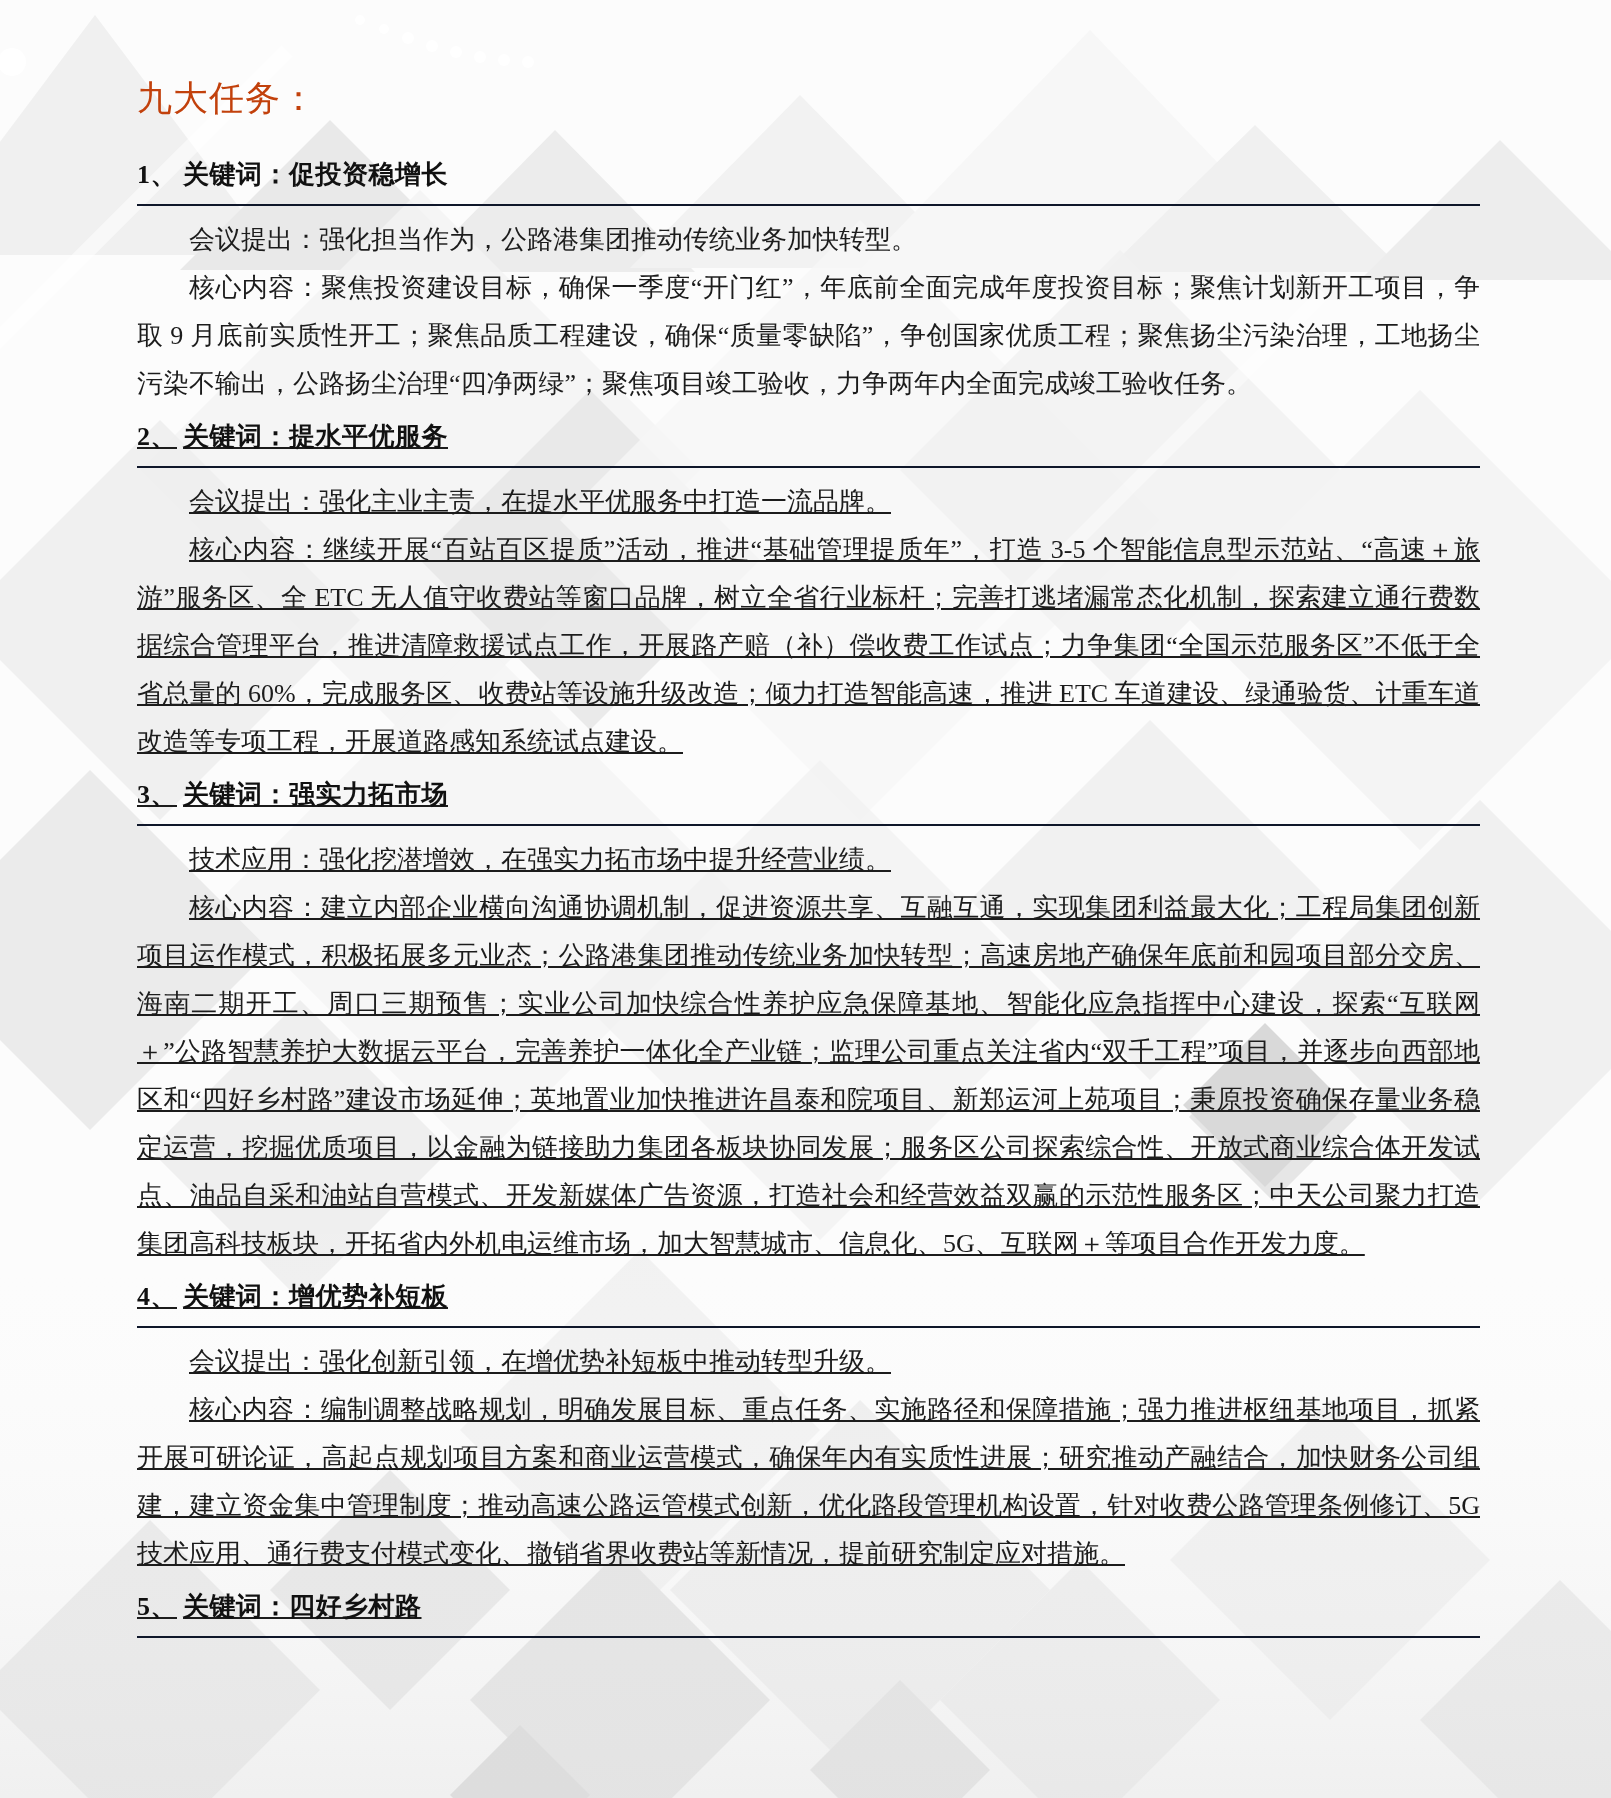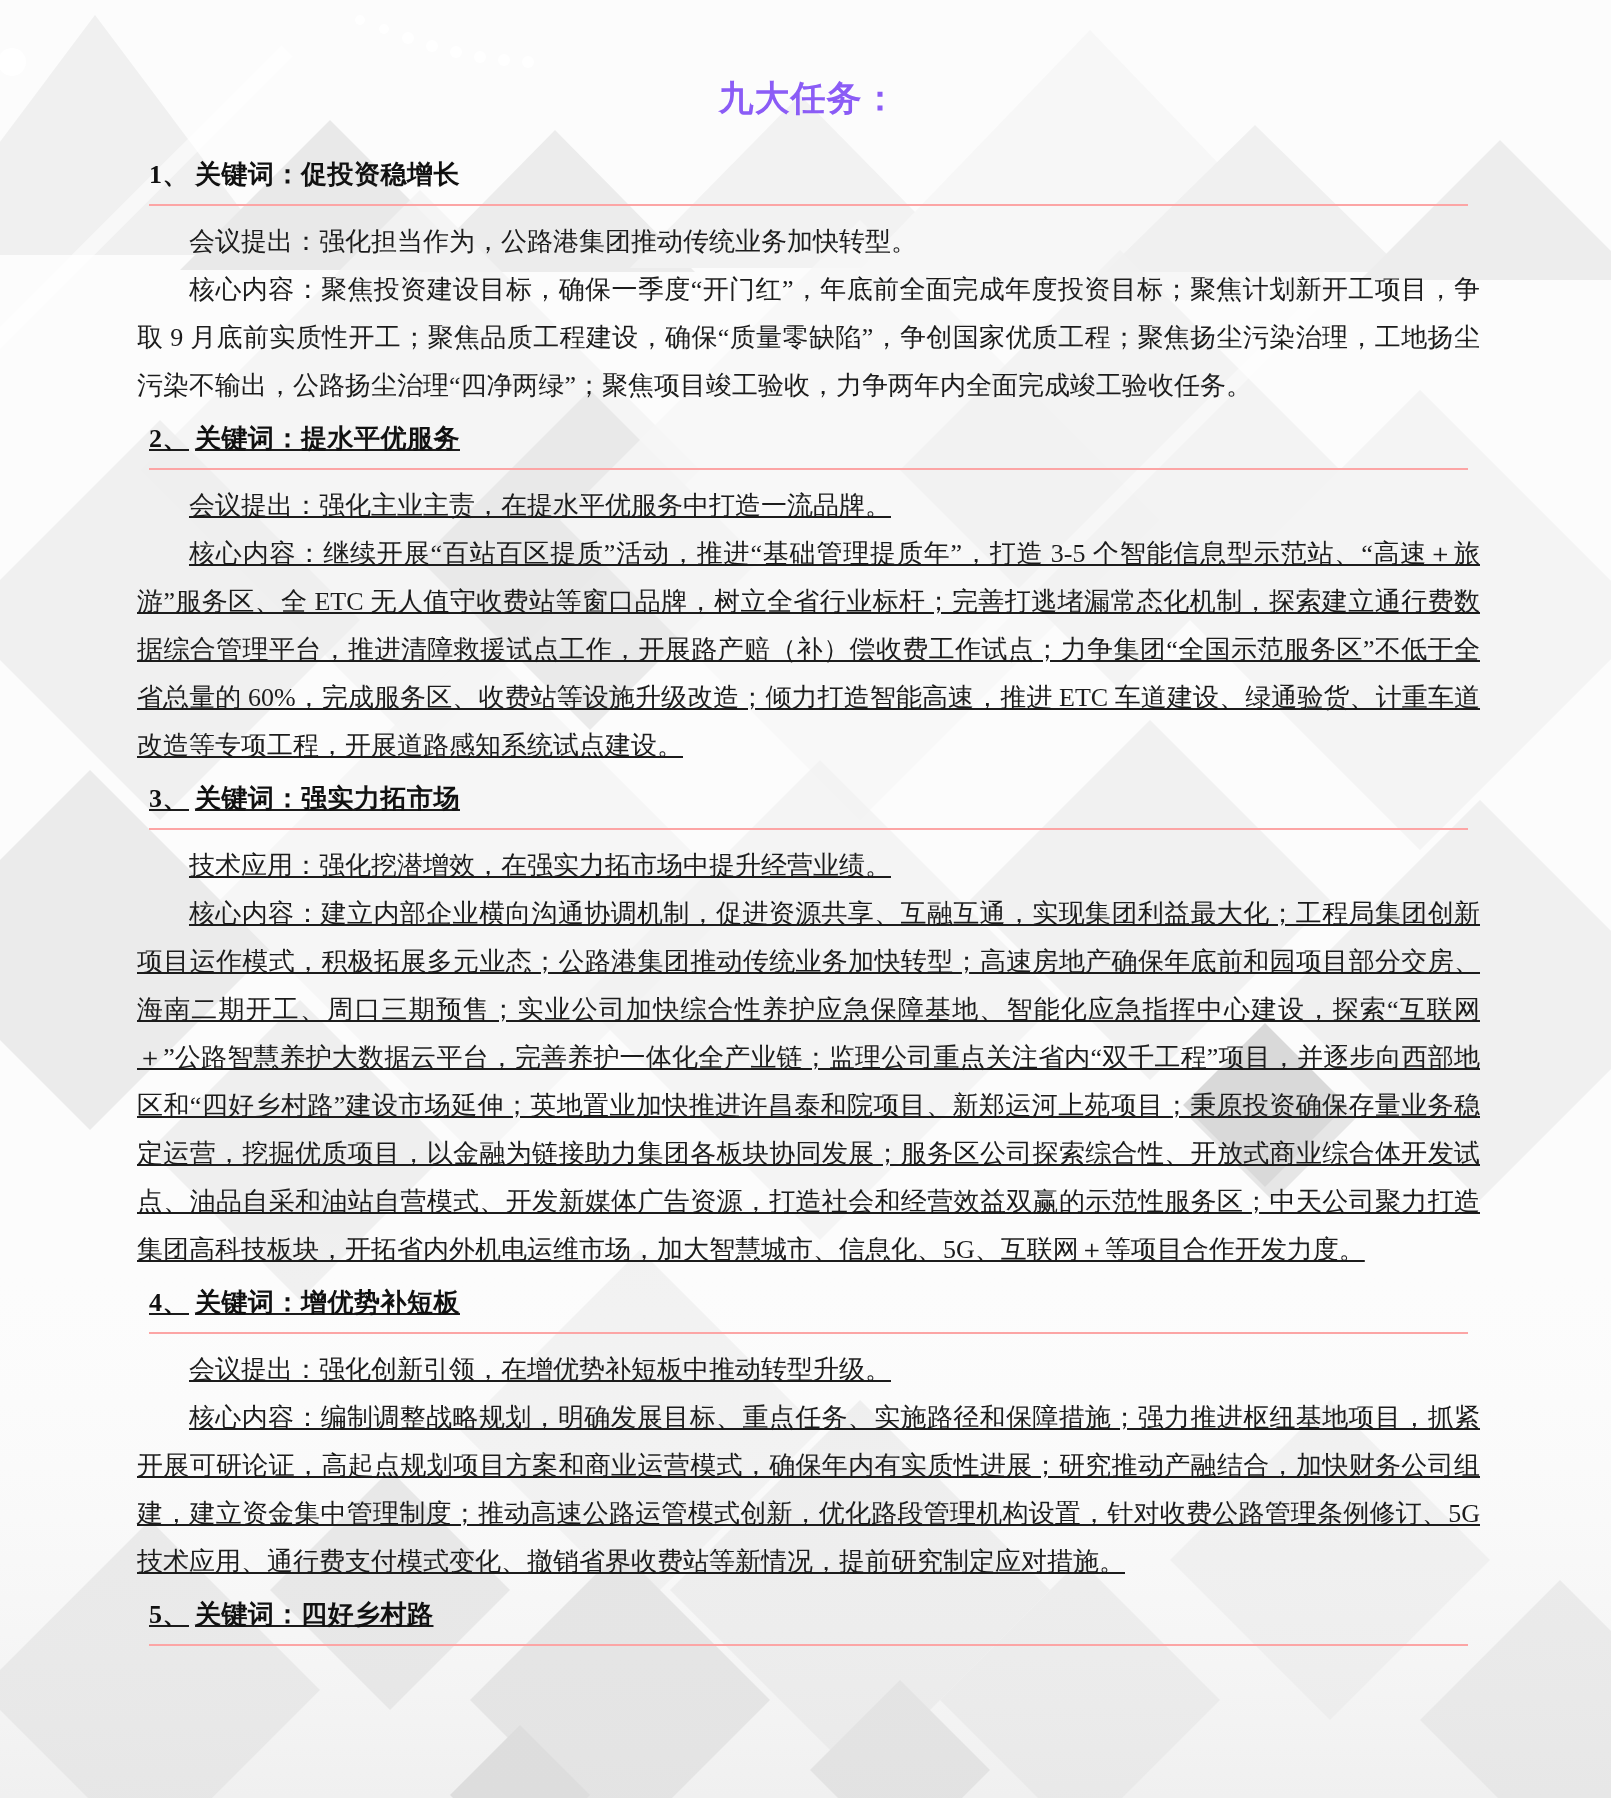--- a/index.html
+++ b/index.html
@@ -23,9 +23,8 @@
   h1.page-title{
     margin:0 0 40px 0;
     font-size:35px;line-height:38px;
-    font-weight:bold;color:#8b5cf6;
+    font-weight:normal;color:#c2410c;
     letter-spacing:1px;
-    text-align:center;
   }
   section{margin:0;padding:0;}
   section + section{margin-top:12px;text-decoration:underline;}

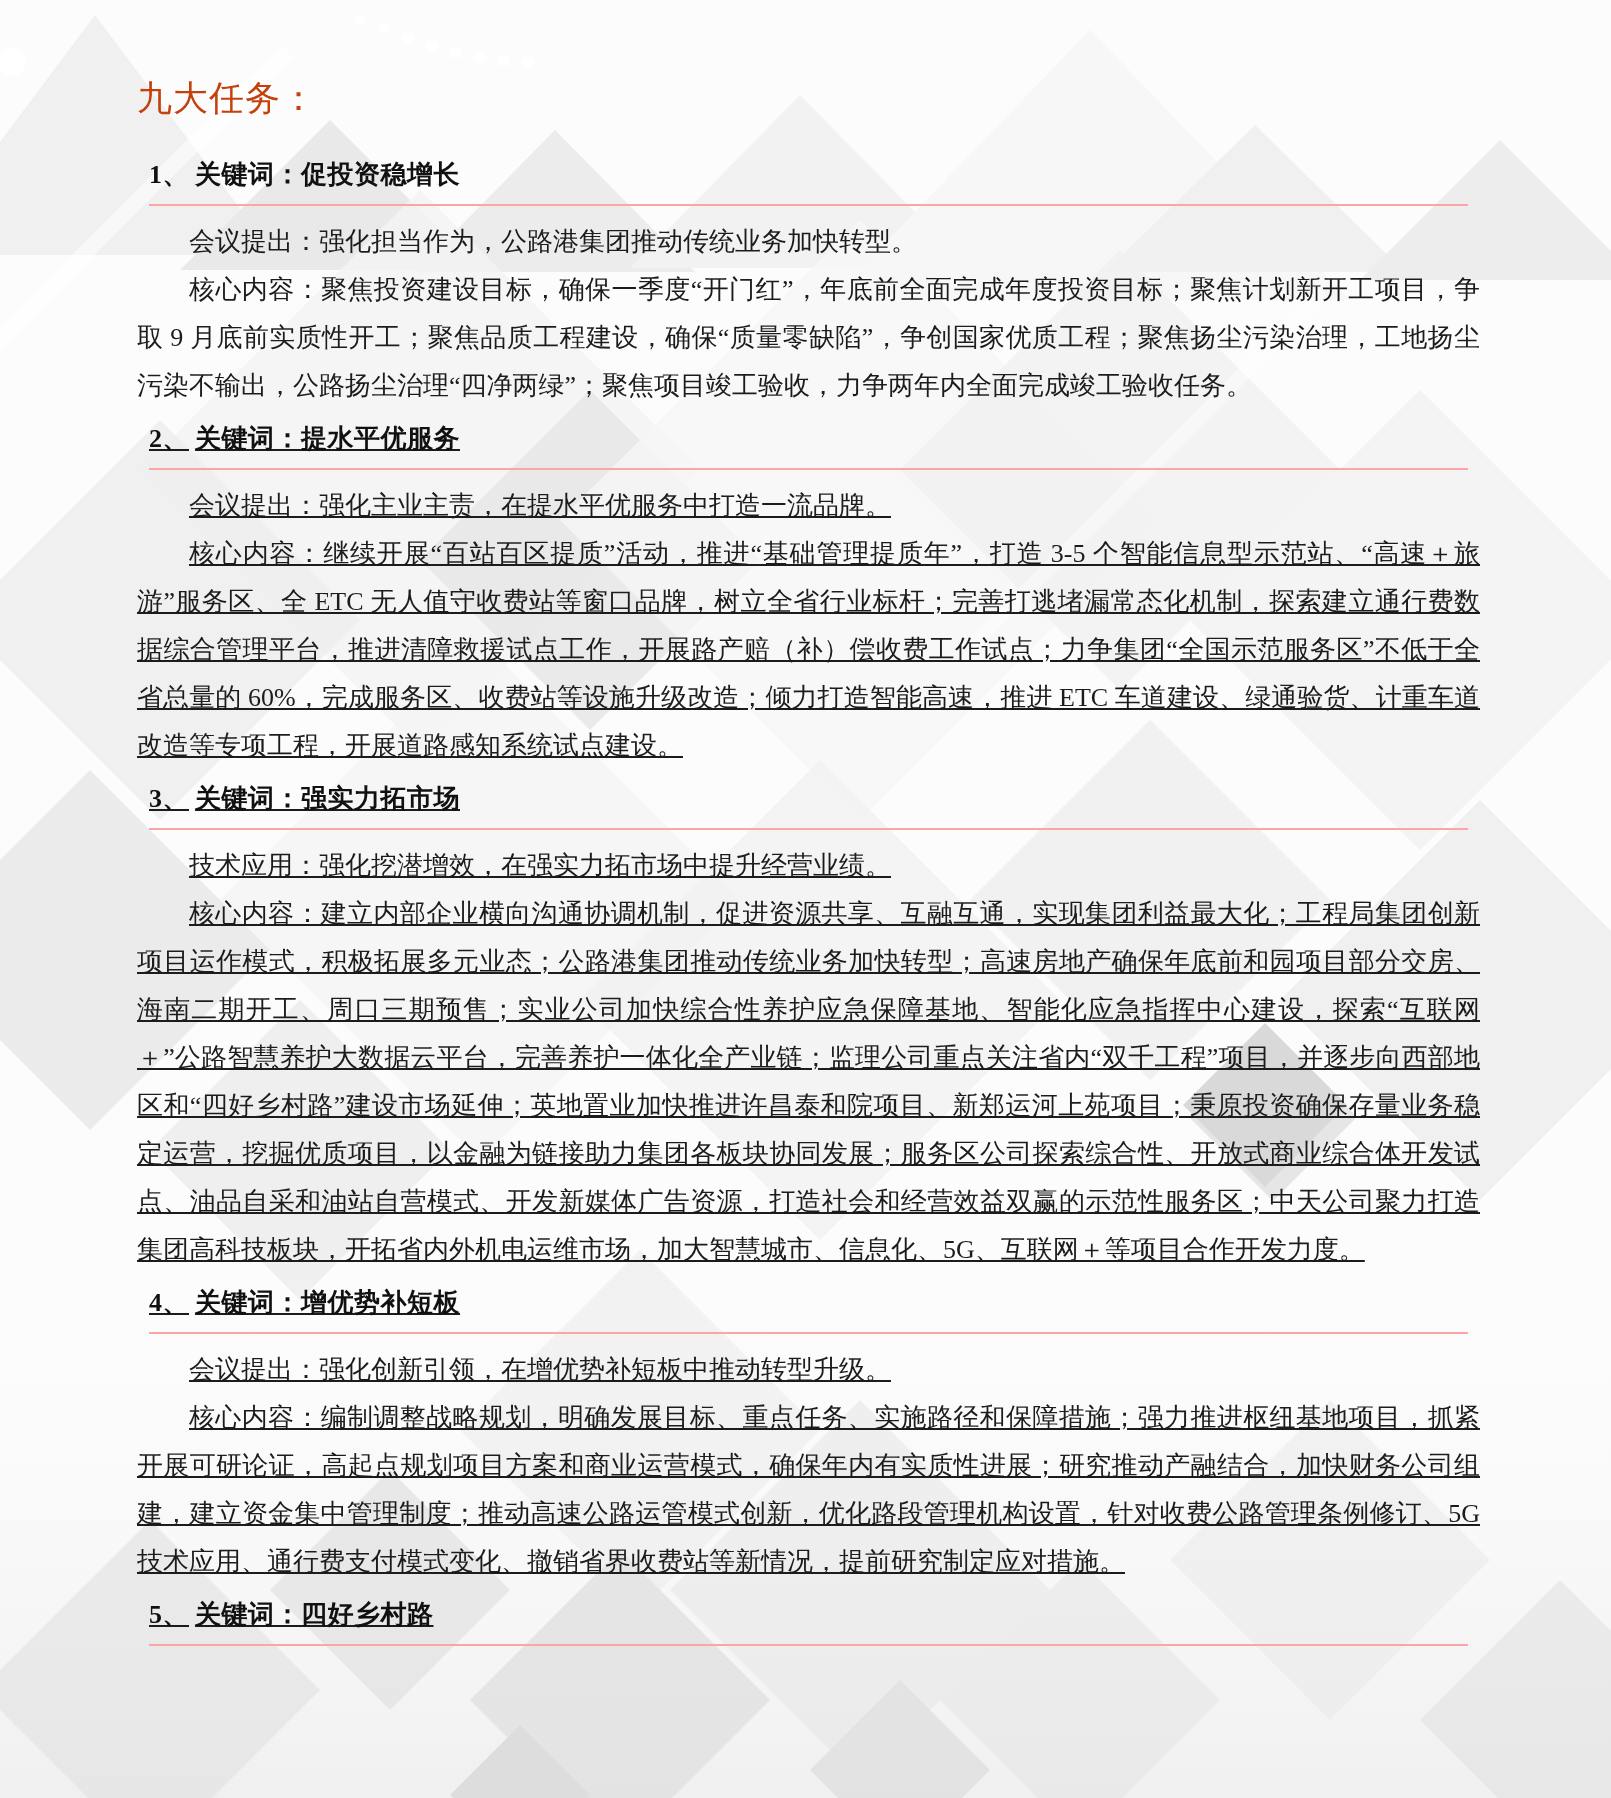--- a/index.html
+++ b/index.html
@@ -29,10 +29,10 @@
   section{margin:0;padding:0;}
   section + section{margin-top:12px;text-decoration:underline;}
   h2.sec-head{
-    margin:12px;padding:0 0 12px 0;
+    margin:0;padding:0 0 12px 0;
     font-size:26px;line-height:34px;
     font-weight:bold;color:#111;
-    border-bottom:2px solid #fca5a5;
+    border-bottom:2px solid #0f172a;
     letter-spacing:0.5px;
   }
   h2.sec-head .num{margin-right:6px;}

